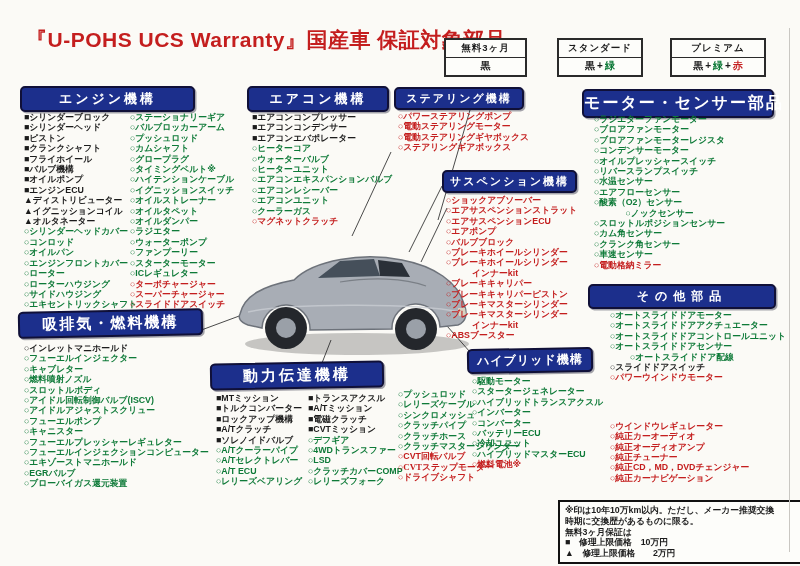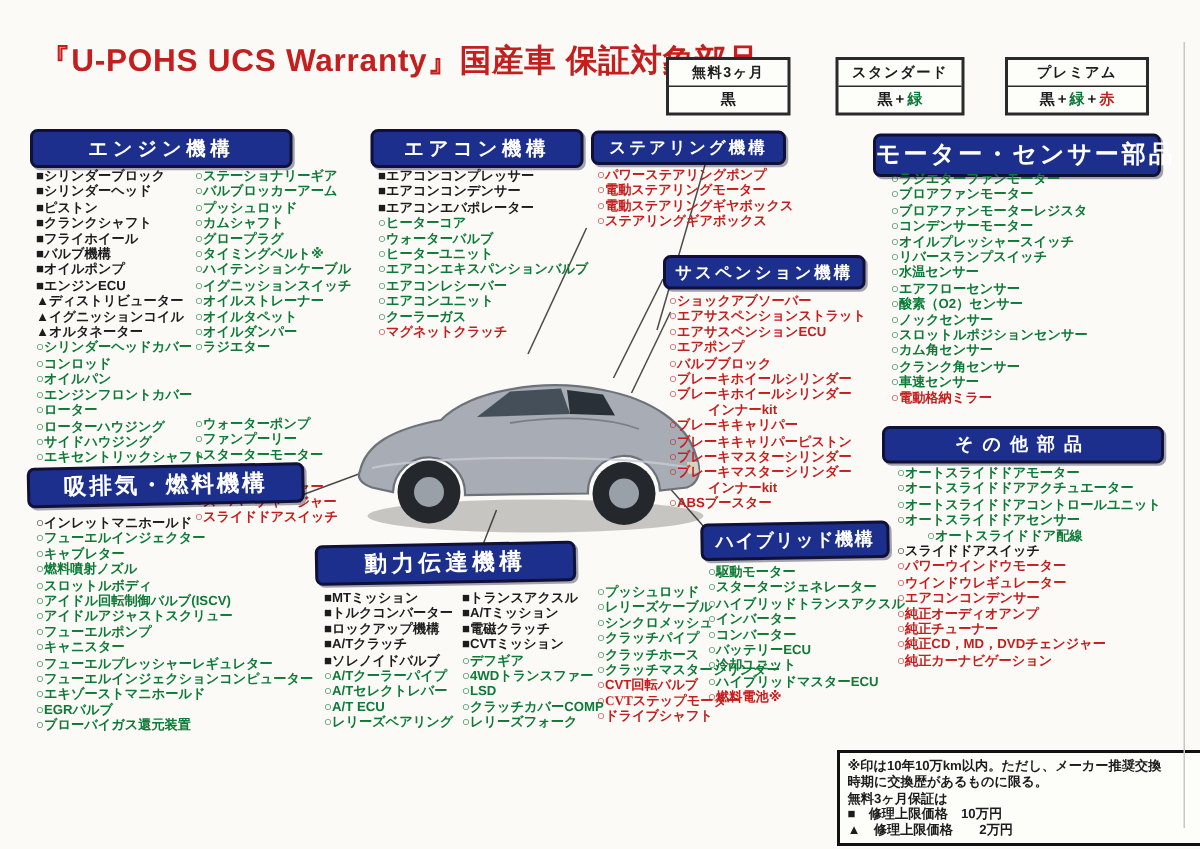--- a/index.html
+++ b/index.html
@@ -189,7 +189,7 @@
           <div class="item" style="color: rgb(14, 122, 56);">○水温センサー</div>
           <div class="item" style="color: rgb(14, 122, 56);">○エアフローセンサー</div>
           <div class="item" style="color: rgb(14, 122, 56);">○酸素（O2）センサー</div>
-          <div class="item" style="color: rgb(14, 122, 56);">○ノックセンサー</div>
+          <div class="item" style="color: rgb(14, 122, 56); text-align: center;">○ノックセンサー</div>
           <div class="item" style="color: rgb(14, 122, 56);">○スロットルポジションセンサー</div>
           <div class="item" style="color: rgb(14, 122, 56);">○カム角センサー</div>
           <div class="item" style="color: rgb(14, 122, 56);">○クランク角センサー</div>

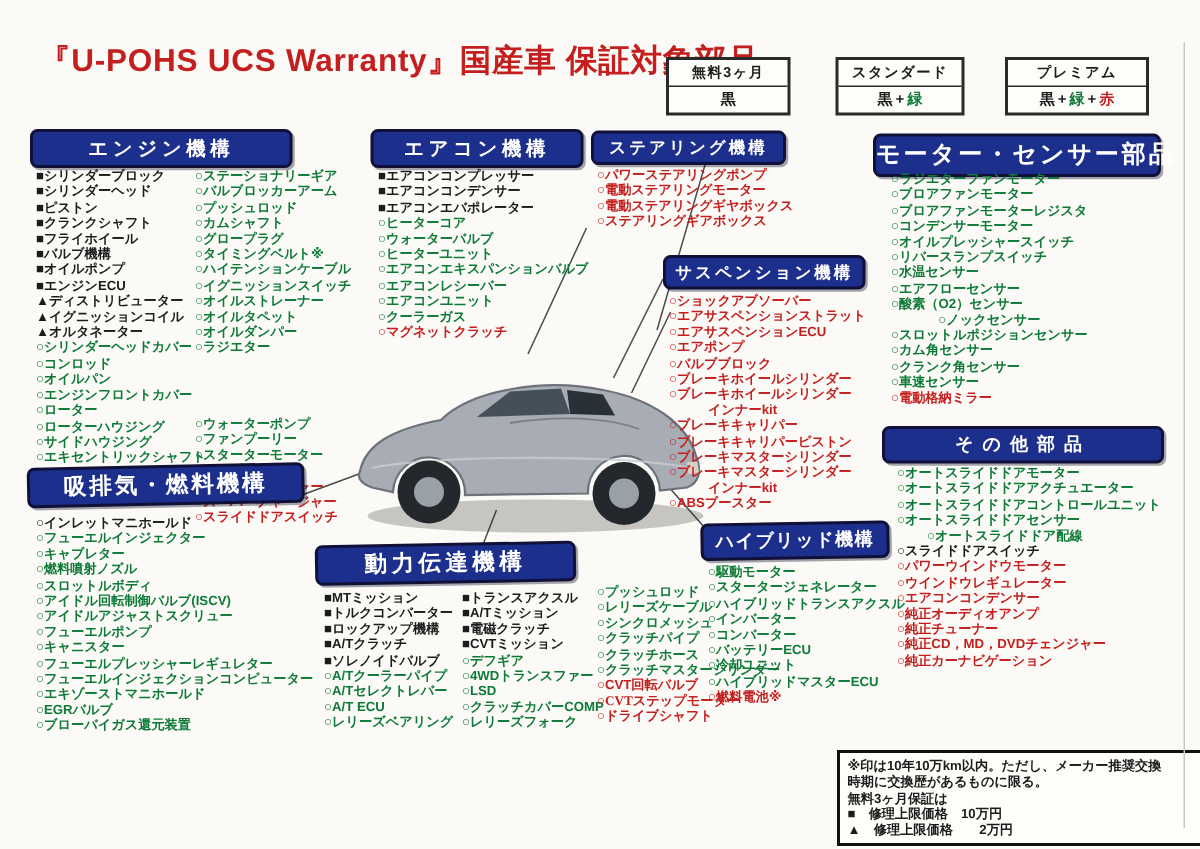--- a/index.html
+++ b/index.html
@@ -143,7 +143,7 @@
           <div class="item" style="color: rgb(14, 122, 56);">○オイルタペット</div>
           <div class="item" style="color: rgb(14, 122, 56);">○オイルダンパー</div>
           <div class="item" style="color: rgb(14, 122, 56);">○ラジエター</div>
-          <div class="item" style="color: rgb(14, 122, 56); margin-top: 40px;">○ウォーターポンプ</div>
+          <div class="item" style="color: rgb(14, 122, 56);">○ウォーターポンプ</div>
           <div class="item" style="color: rgb(14, 122, 56);">○ファンプーリー</div>
           <div class="item" style="color: rgb(14, 122, 56);">○スターターモーター</div>
           <div class="item" style="color: rgb(14, 122, 56);">○ICレギュレター</div>

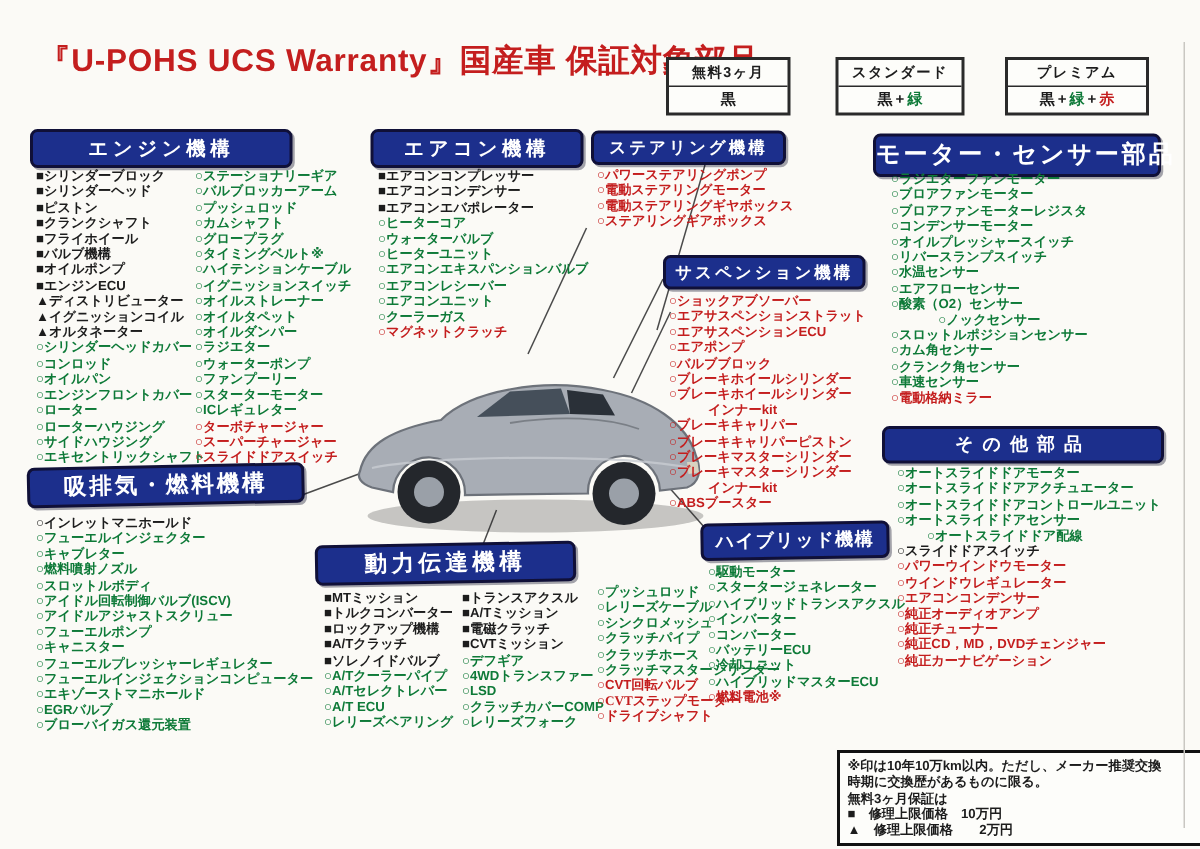--- a/index.html
+++ b/index.html
@@ -40,7 +40,7 @@
   #sec-suspension{left:442px;top:170px;}#sec-suspension .hdr{width:131px;font-size:11px;letter-spacing:2px;}
   #sec-suspension .col0{left:4px;top:25px;}
   #sec-other{left:588px;top:284px;}     #sec-other .hdr{width:184px;font-size:12px;letter-spacing:6px;}
-  #sec-other .col0{left:10px;top:26px;}
+  #sec-other .col0{left:22px;top:26px;}
   #sec-intake{left:18px;top:310px;}     #sec-intake .hdr{width:181px;font-size:15px;letter-spacing:2px;transform:rotate(-1.2deg);}
   #sec-intake .col0{left:6px;top:33px;}
   #sec-power{left:210px;top:362px;}     #sec-power .hdr{width:170px;font-size:15px;letter-spacing:3px;transform:rotate(-1deg);}

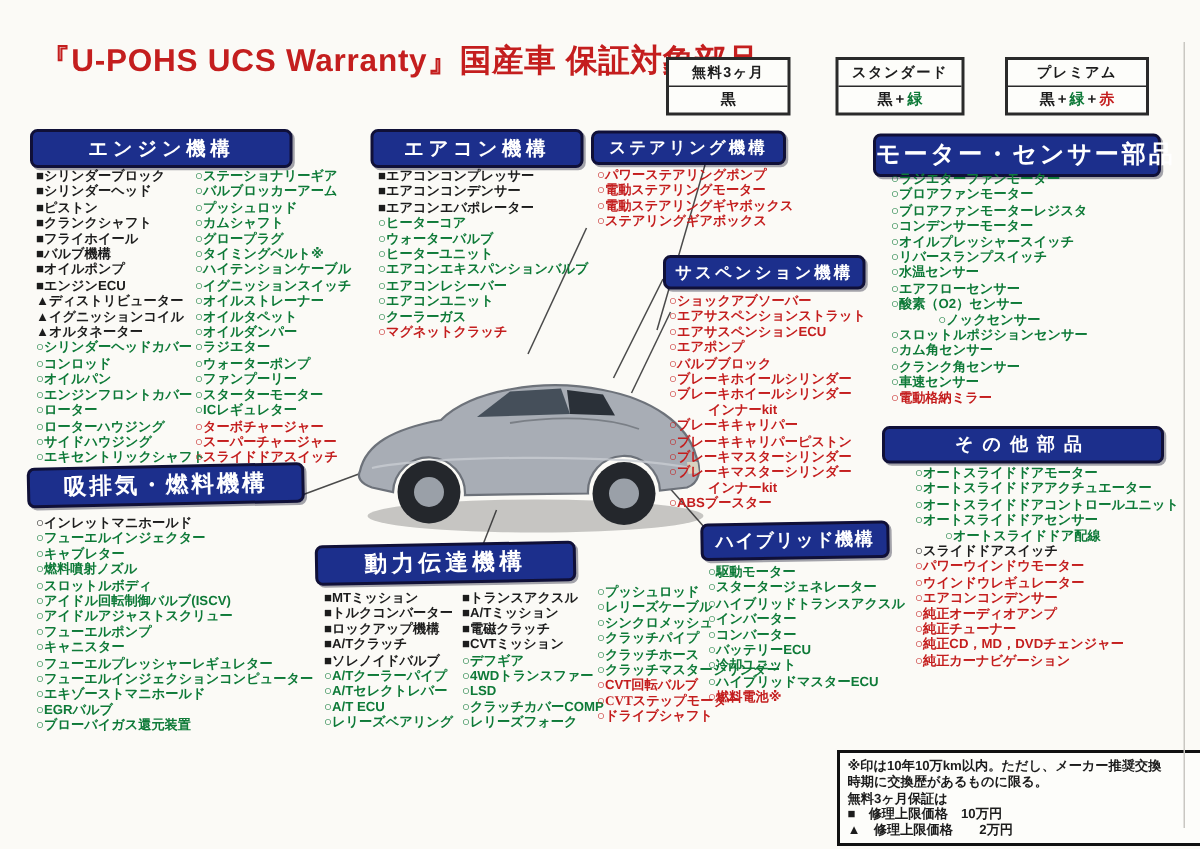--- a/index.html
+++ b/index.html
@@ -226,7 +226,7 @@
           <div class="item" style="color: rgb(14, 122, 56); margin-left: 20px;">○オートスライドドア配線</div>
           <div class="item" style="color: rgb(28, 28, 28);">○スライドドアスイッチ</div>
           <div class="item" style="color: rgb(196, 30, 30);">○パワーウインドウモーター</div>
-          <div class="item" style="color: rgb(196, 30, 30);">○ウインドウレギュレーター</div>
+          <div class="item" style="color: rgb(196, 30, 30); margin-top: 38px;">○ウインドウレギュレーター</div>
           <div class="item" style="color: rgb(196, 30, 30);">○エアコンコンデンサー</div>
           <div class="item" style="color: rgb(196, 30, 30);">○純正オーディオアンプ</div>
           <div class="item" style="color: rgb(196, 30, 30);">○純正チューナー</div>

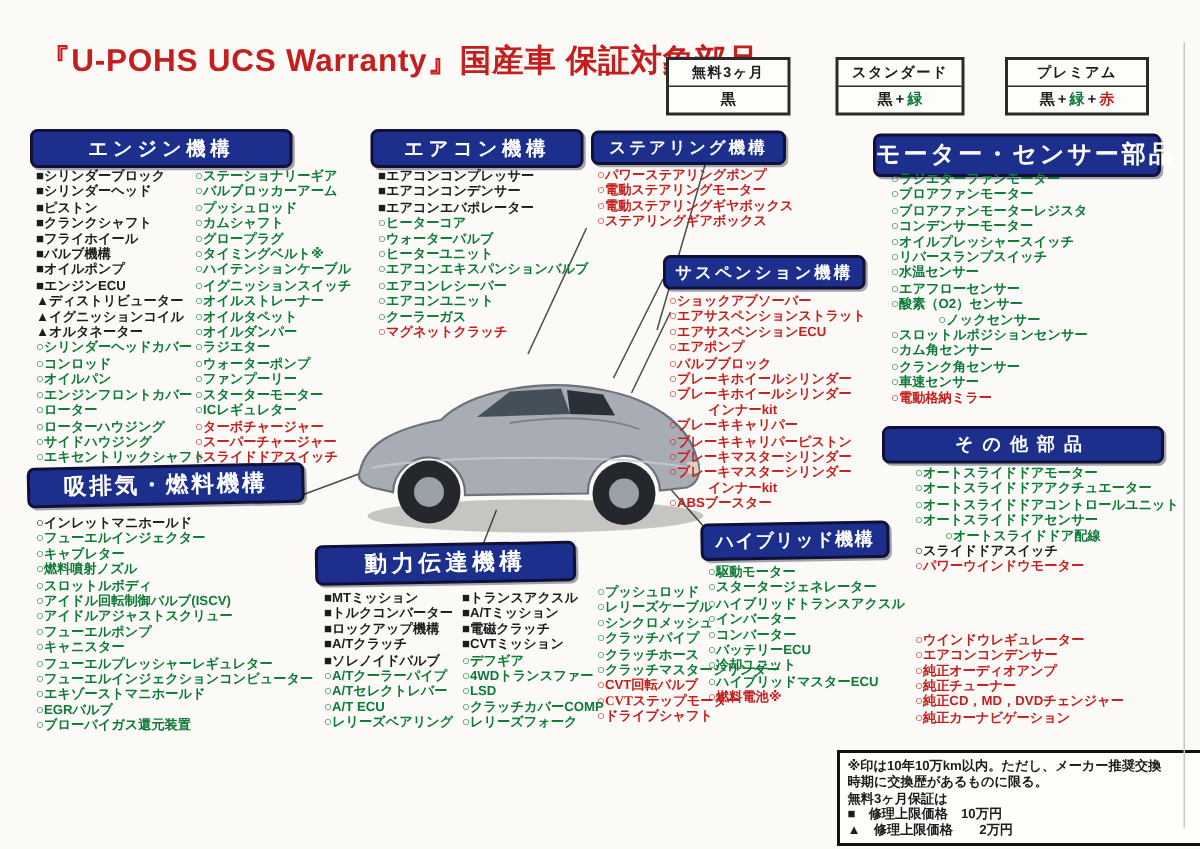--- a/index.html
+++ b/index.html
@@ -227,7 +227,7 @@
           <div class="item" style="color: rgb(28, 28, 28);">○スライドドアスイッチ</div>
           <div class="item" style="color: rgb(196, 30, 30);">○パワーウインドウモーター</div>
           <div class="item" style="color: rgb(196, 30, 30); margin-top: 38px;">○ウインドウレギュレーター</div>
-          <div class="item" style="color: rgb(196, 30, 30);">○エアコンコンデンサー</div>
+          <div class="item" style="color: rgb(196, 30, 30);">○純正カーオーディオ</div>
           <div class="item" style="color: rgb(196, 30, 30);">○純正オーディオアンプ</div>
           <div class="item" style="color: rgb(196, 30, 30);">○純正チューナー</div>
           <div class="item" style="color: rgb(196, 30, 30);">○純正CD，MD，DVDチェンジャー</div>

